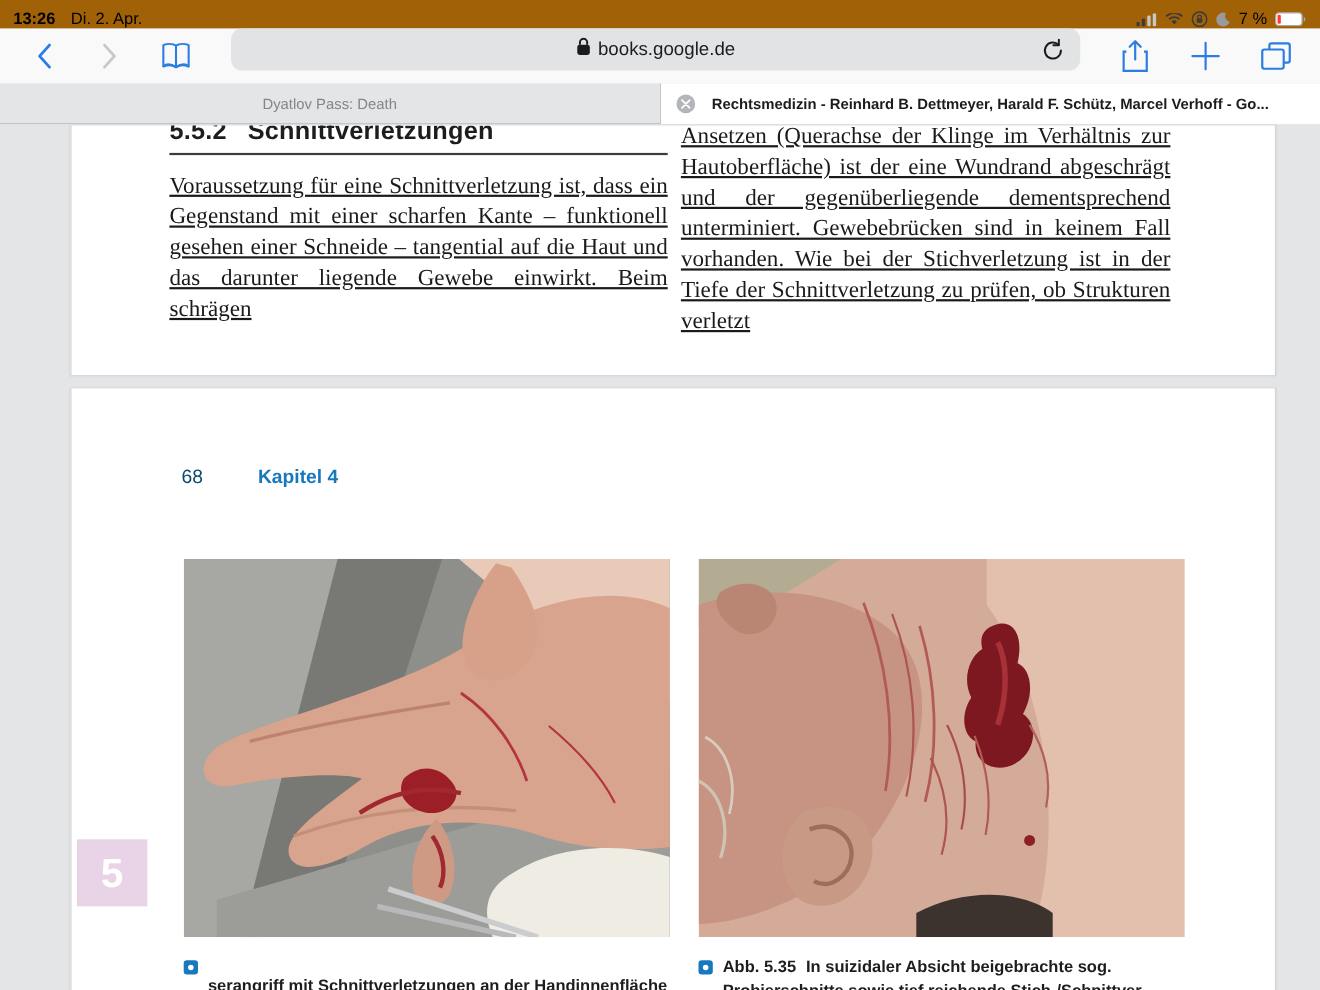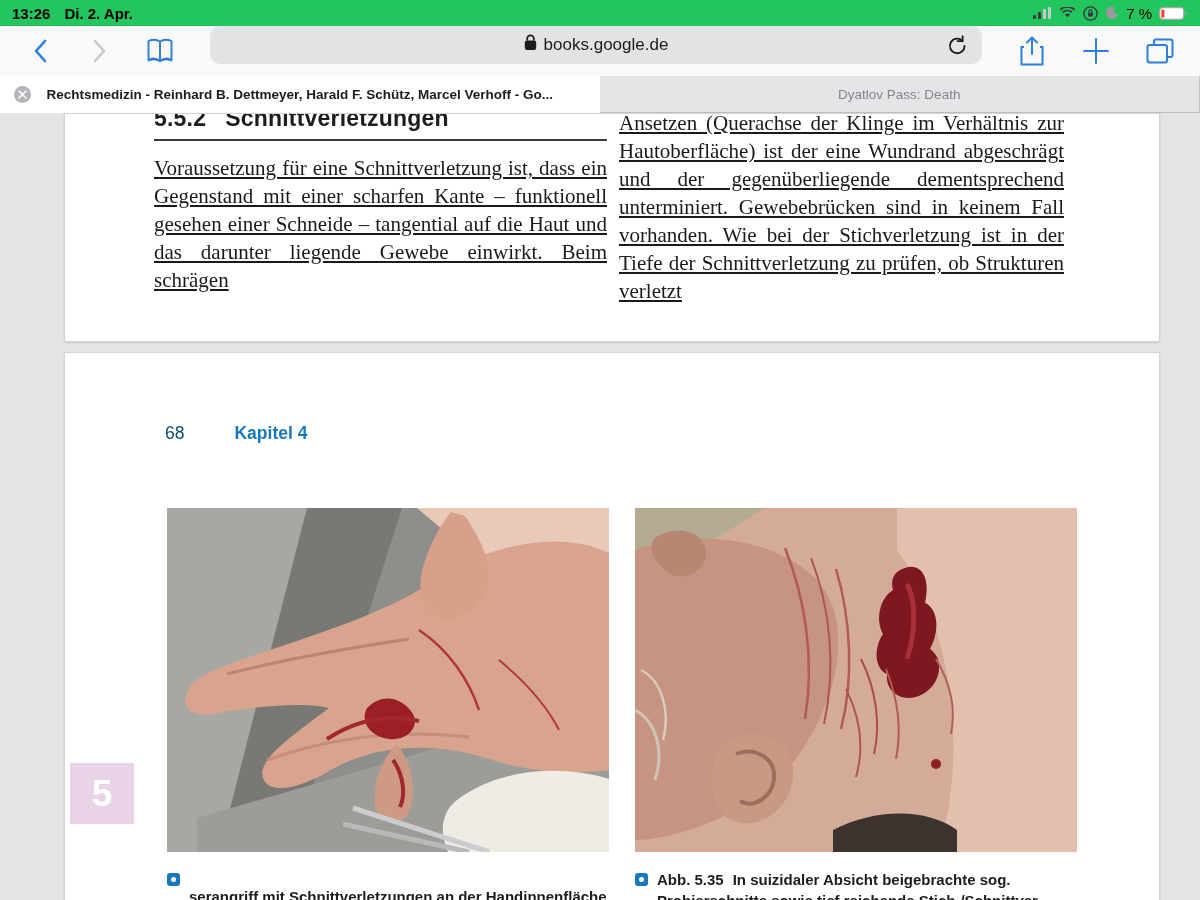--- a/index.html
+++ b/index.html
@@ -5,7 +5,7 @@
   html,body{margin:0;padding:0;width:1200px;height:900px;overflow:hidden;
     font-family:"Liberation Sans",sans-serif;background:#e4e5e7;}
   
-  .status-bar{height:26px;background:#22c55e;display:flex;align-items:center;
+  .status-bar{height:26px;background:#a16207;display:flex;align-items:flex-end;
     justify-content:space-between;padding:0 12px;box-sizing:border-box;}
   .sb-left{display:flex;align-items:center;gap:14px;font-size:15px;color:#000;}
   .sb-time{font-weight:700;}

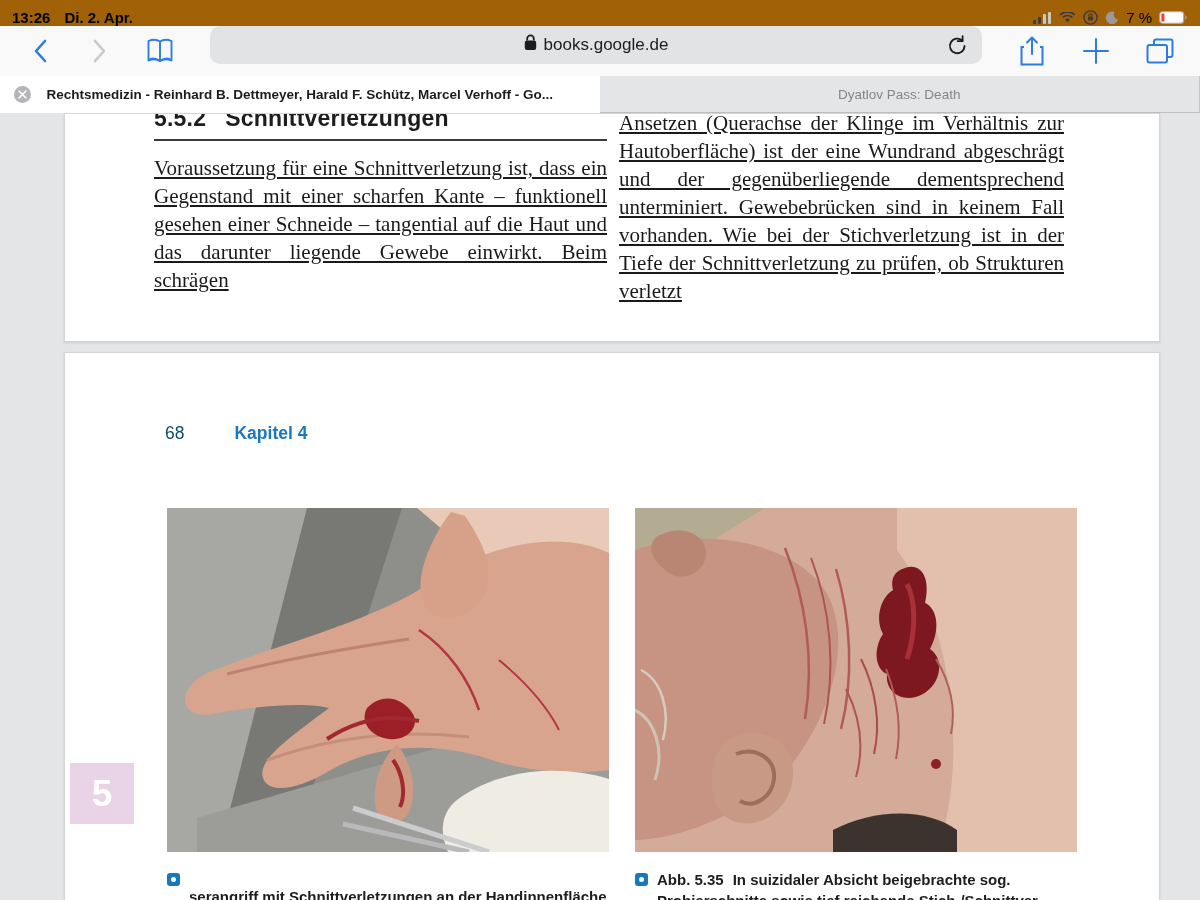--- a/index.html
+++ b/index.html
@@ -9,7 +9,7 @@
     justify-content:space-between;padding:0 12px;box-sizing:border-box;}
   .sb-left{display:flex;align-items:center;gap:14px;font-size:15px;color:#000;}
   .sb-time{font-weight:700;}
-  .sb-date{font-weight:700;}
+  .sb-date{font-weight:400;}
   .sb-right{display:flex;align-items:center;gap:7px;}
   .sb-right svg{display:block;}
   .sb-batt-text{font-size:15px;color:#000;}

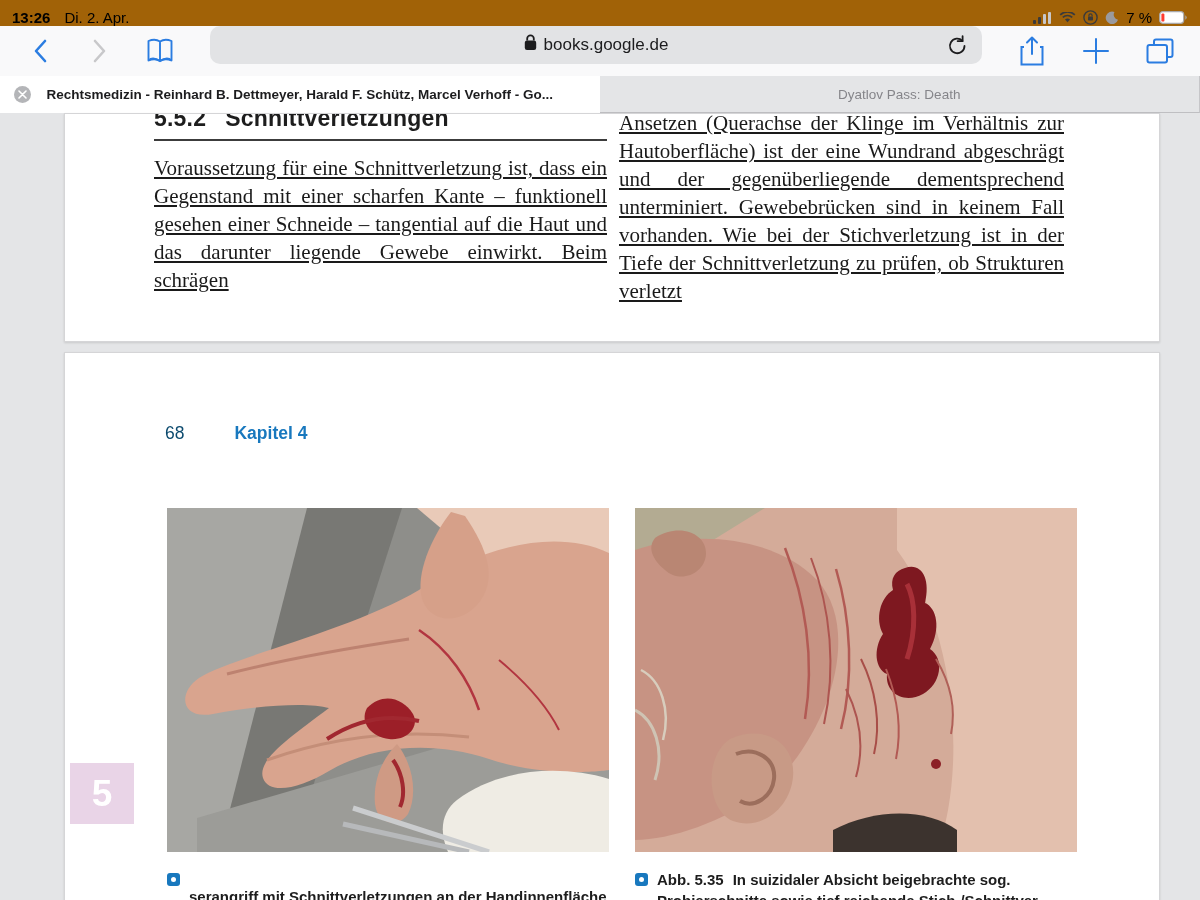--- a/index.html
+++ b/index.html
@@ -187,6 +187,9 @@
 </div>
 
 <div class="tab-bar">
+  <div class="tab inactive">
+    <span class="tab-title">Dyatlov Pass: Death</span>
+  </div>
   <div class="tab active">
     <button class="tab-close" aria-label="close tab">
       <svg width="9" height="9" viewBox="0 0 9 9">
@@ -194,9 +197,6 @@
       </svg>
     </button>
     <span class="tab-title">Rechtsmedizin - Reinhard B. Dettmeyer, Harald F. Schütz, Marcel Verhoff - Go...</span>
-  </div>
-  <div class="tab inactive">
-    <span class="tab-title">Dyatlov Pass: Death</span>
   </div>
 </div>
 

